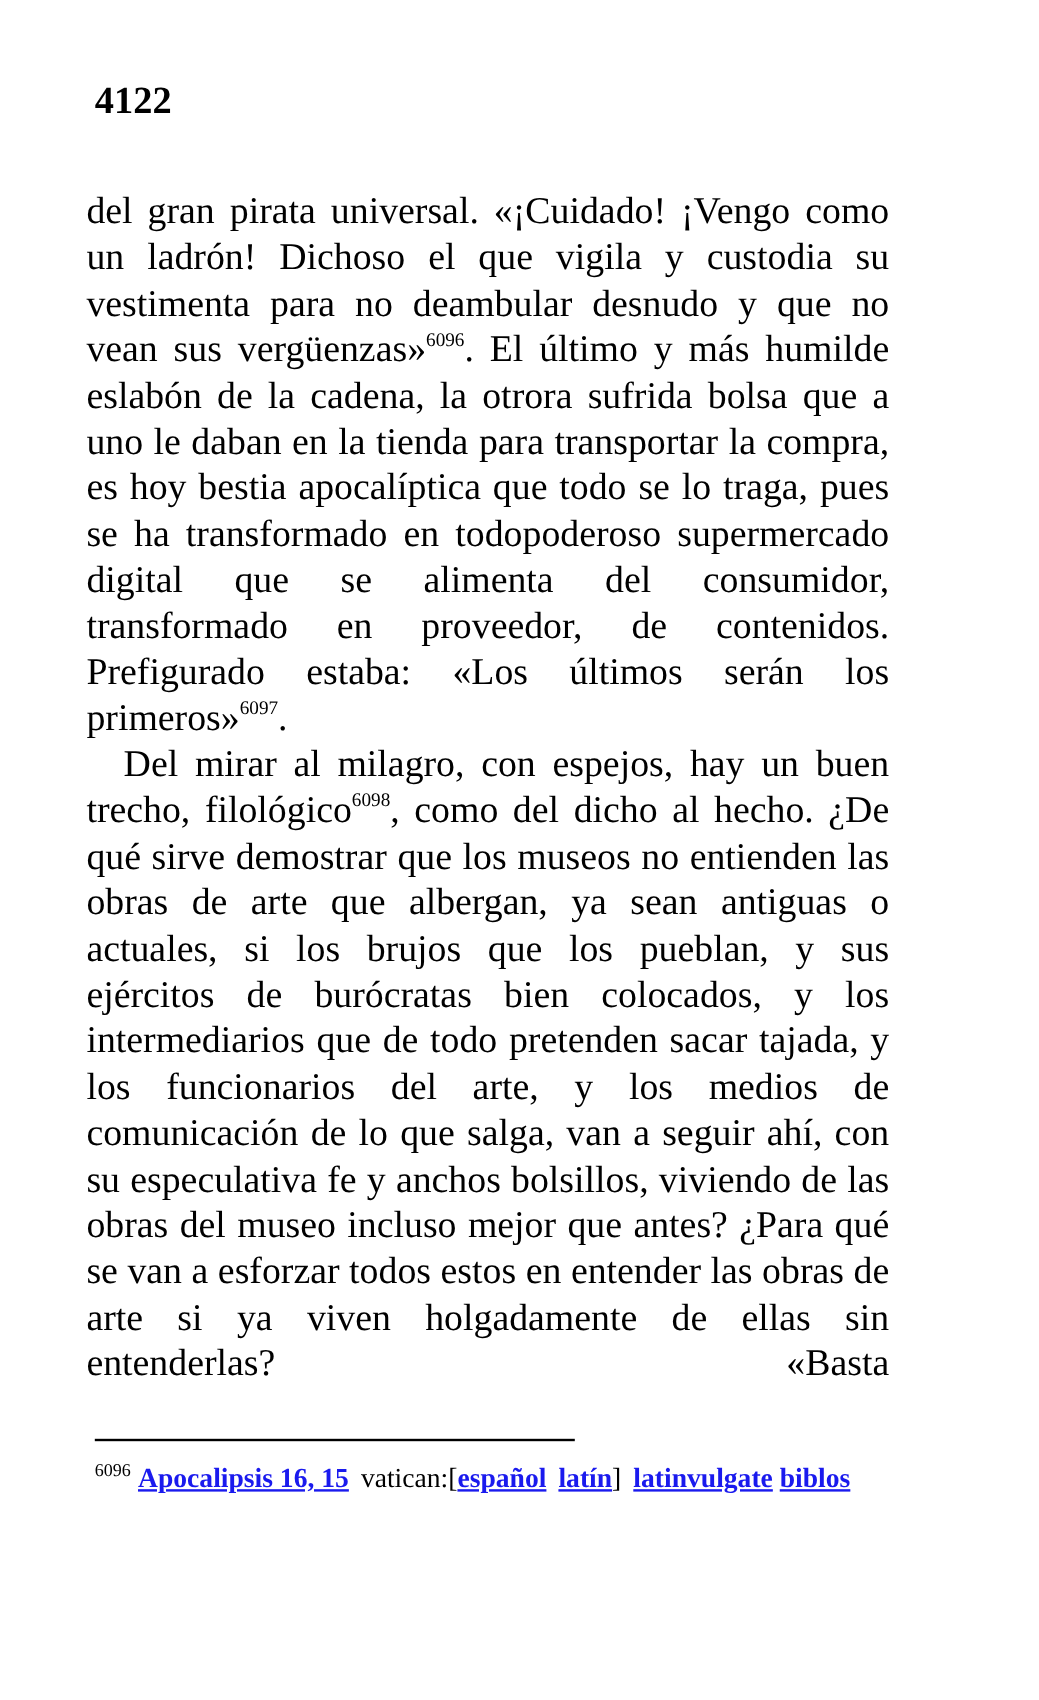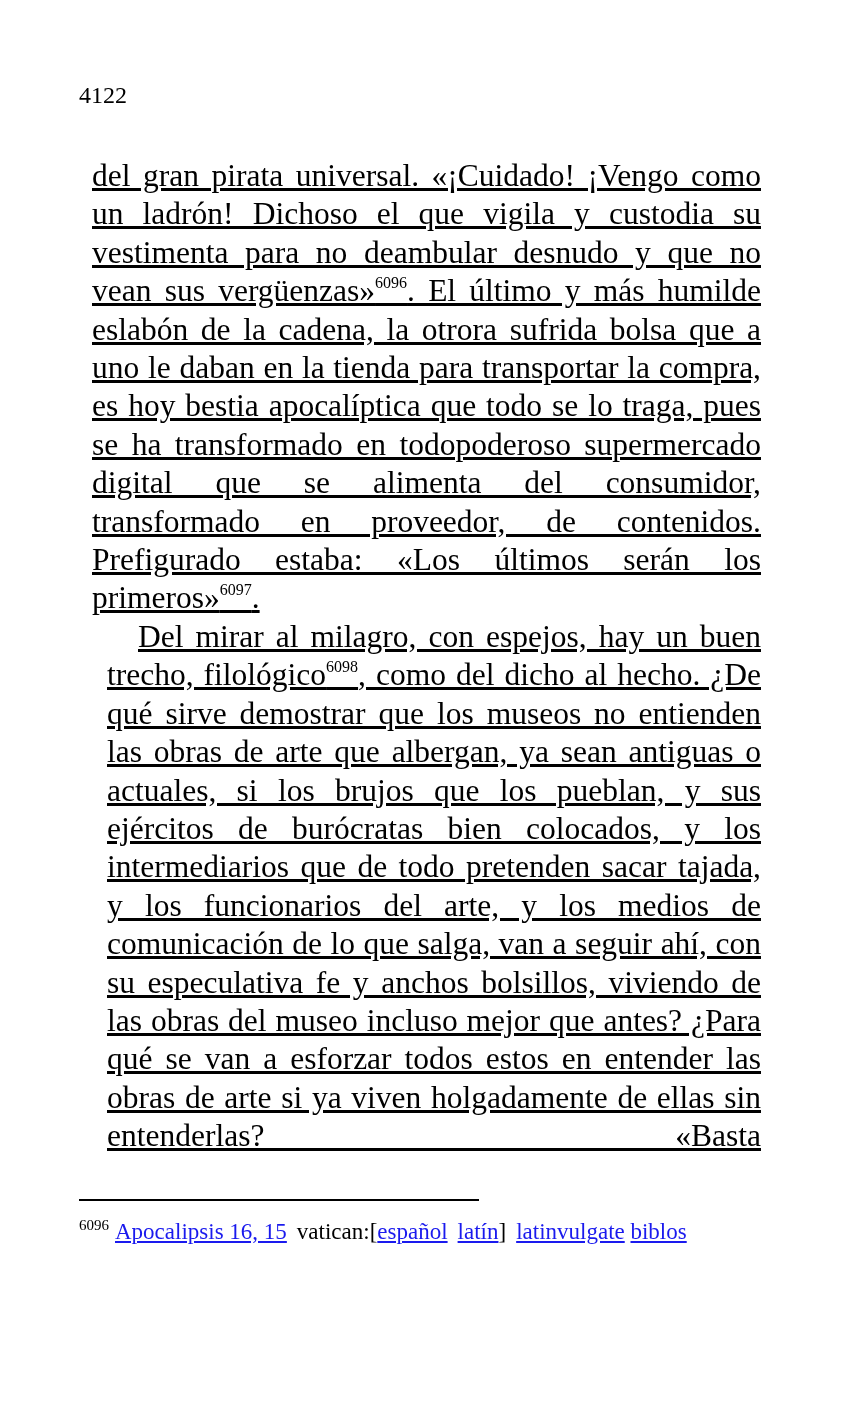--- a/index.html
+++ b/index.html
@@ -9,8 +9,8 @@
     color: #000000;
   }
   .page-number {
-    position: absolute; left: 79px; top: 80px;
-    font-size: 24px; line-height: 30px;
+    position: absolute; left: 79px; top: 68px;
+    font-size: 32px; line-height: 30px; font-weight: bold;
   }
   .body-text {
     position: absolute; left: 92px; top: 157px; width: 669px;

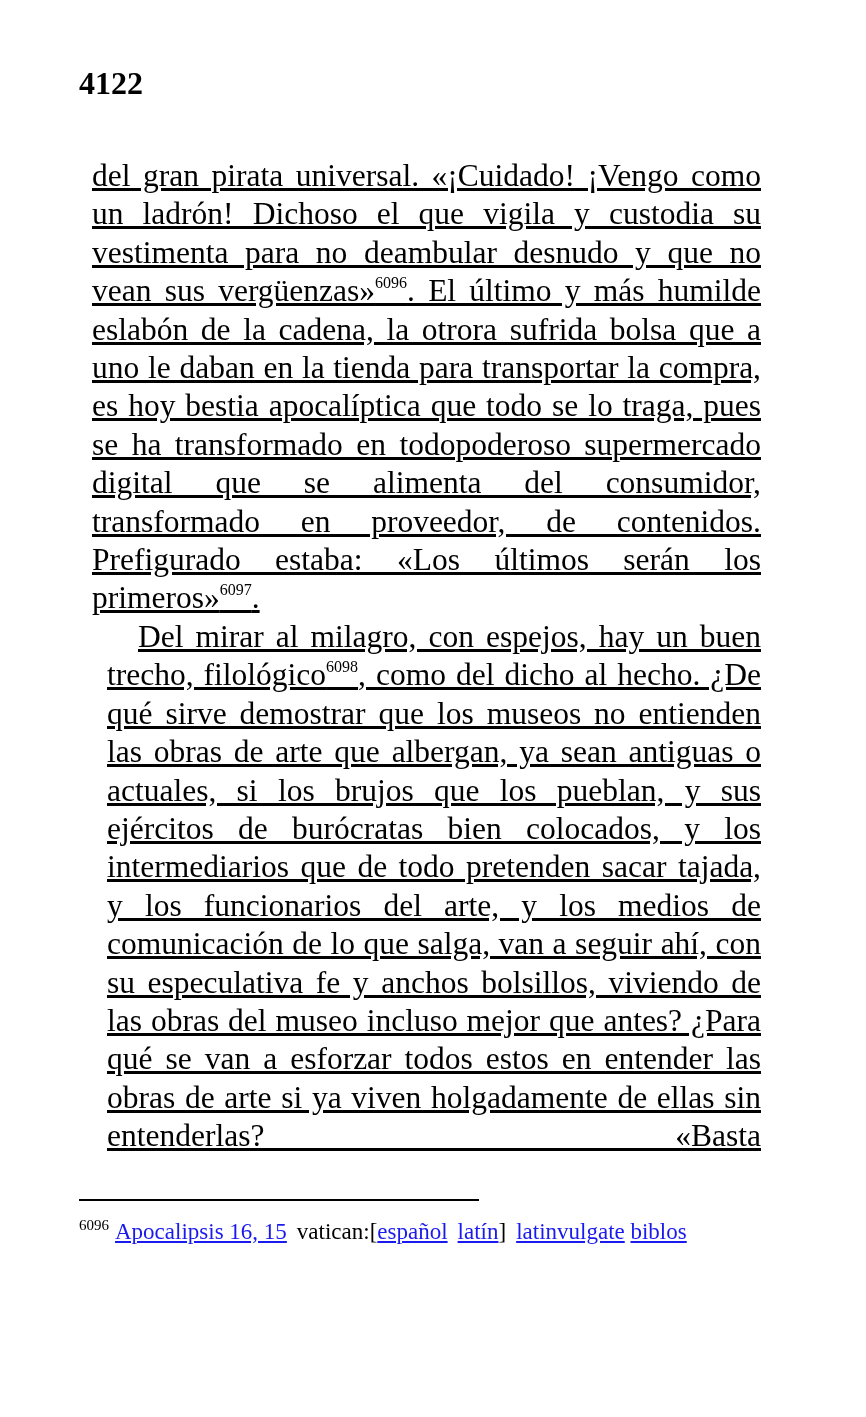--- a/index.html
+++ b/index.html
@@ -13,9 +13,9 @@
     font-size: 32px; line-height: 30px; font-weight: bold;
   }
   .body-text {
-    position: absolute; left: 92px; top: 157px; width: 669px;
+    position: absolute; left: 72px; top: 157px; width: 669px;
     font-size: 31.5px; line-height: 38.4px;
-    text-align: justify; text-align-last: auto; text-decoration: underline;
+    text-align: justify; text-align-last: auto;
   }
   .body-text p { margin: 0; }
   .body-text p.indent { text-indent: 31px; }

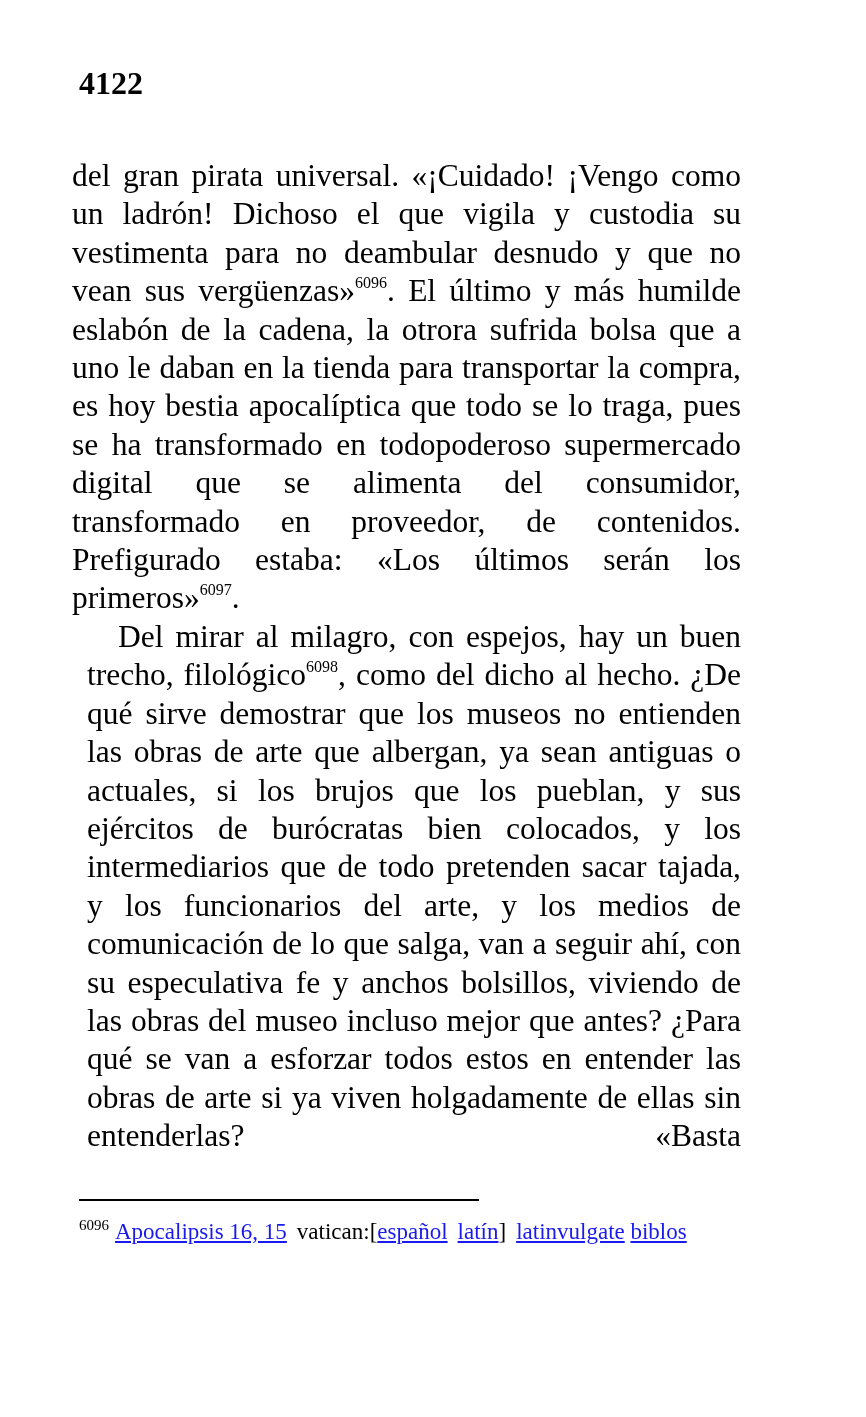--- a/index.html
+++ b/index.html
@@ -19,7 +19,7 @@
   }
   .body-text p { margin: 0; }
   .body-text p.indent { text-indent: 31px; }
-  .body-text p.last-justified { text-align-last: justify; margin-left: 15px; }
+  .body-text p.last-justified { text-align-last: justify; }
   sup.fnref {
     font-size: 16px; line-height: 0; vertical-align: 0;
     position: relative; top: -13px;

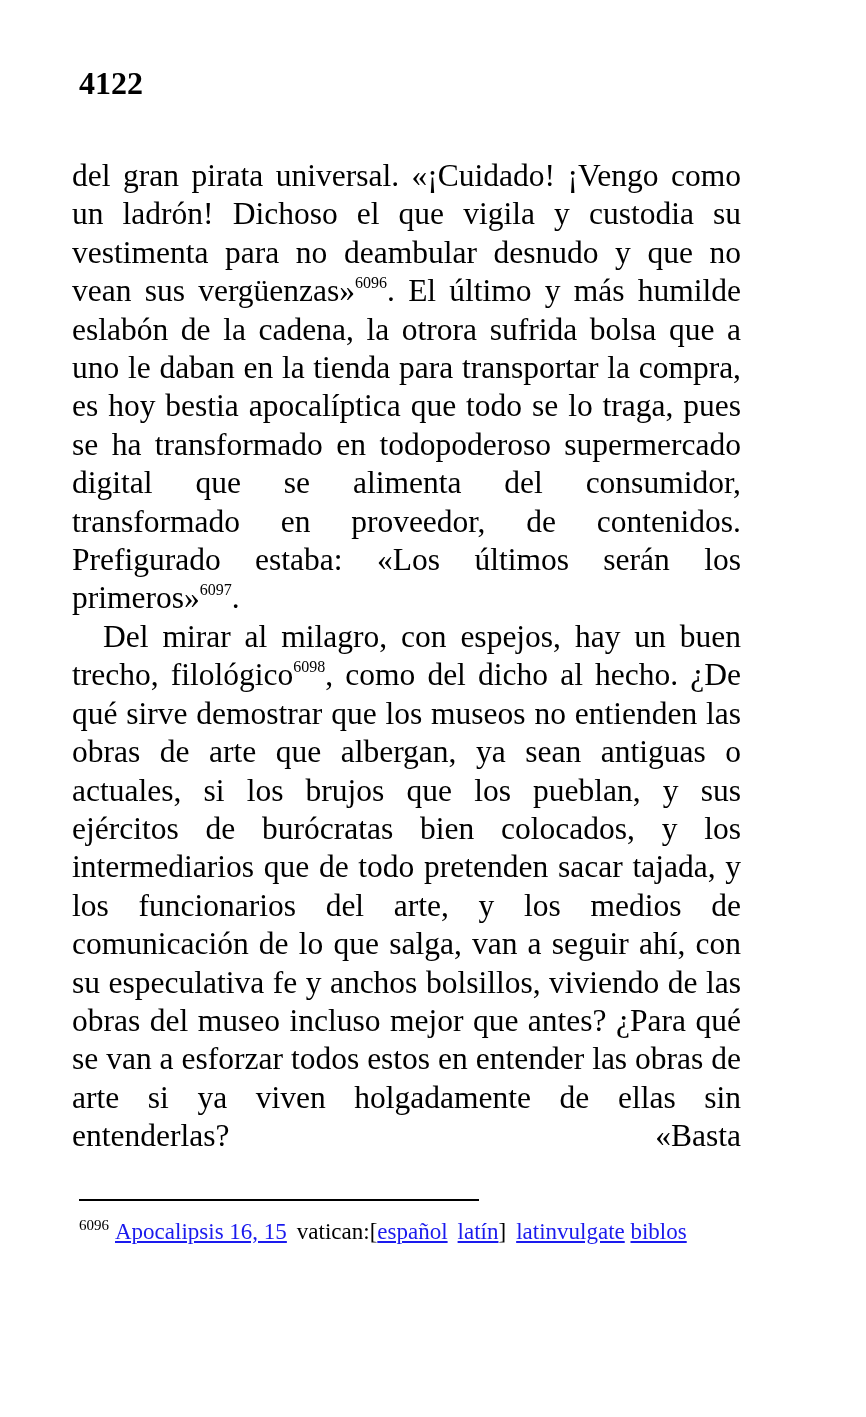--- a/index.html
+++ b/index.html
@@ -37,7 +37,7 @@
     font-size: 15px; line-height: 0; position: relative; top: -9px; vertical-align: 0;
     margin-right: 6px;
   }
-  .footnotes a { color: #1a1aee; text-decoration: underline; }
+  .footnotes a { color: #1a1aee; text-decoration: underline; font-weight: bold; }
   .gap1 { display: inline-block; width: 10px; }
   .gap2 { display: inline-block; width: 16px; }
 </style>

